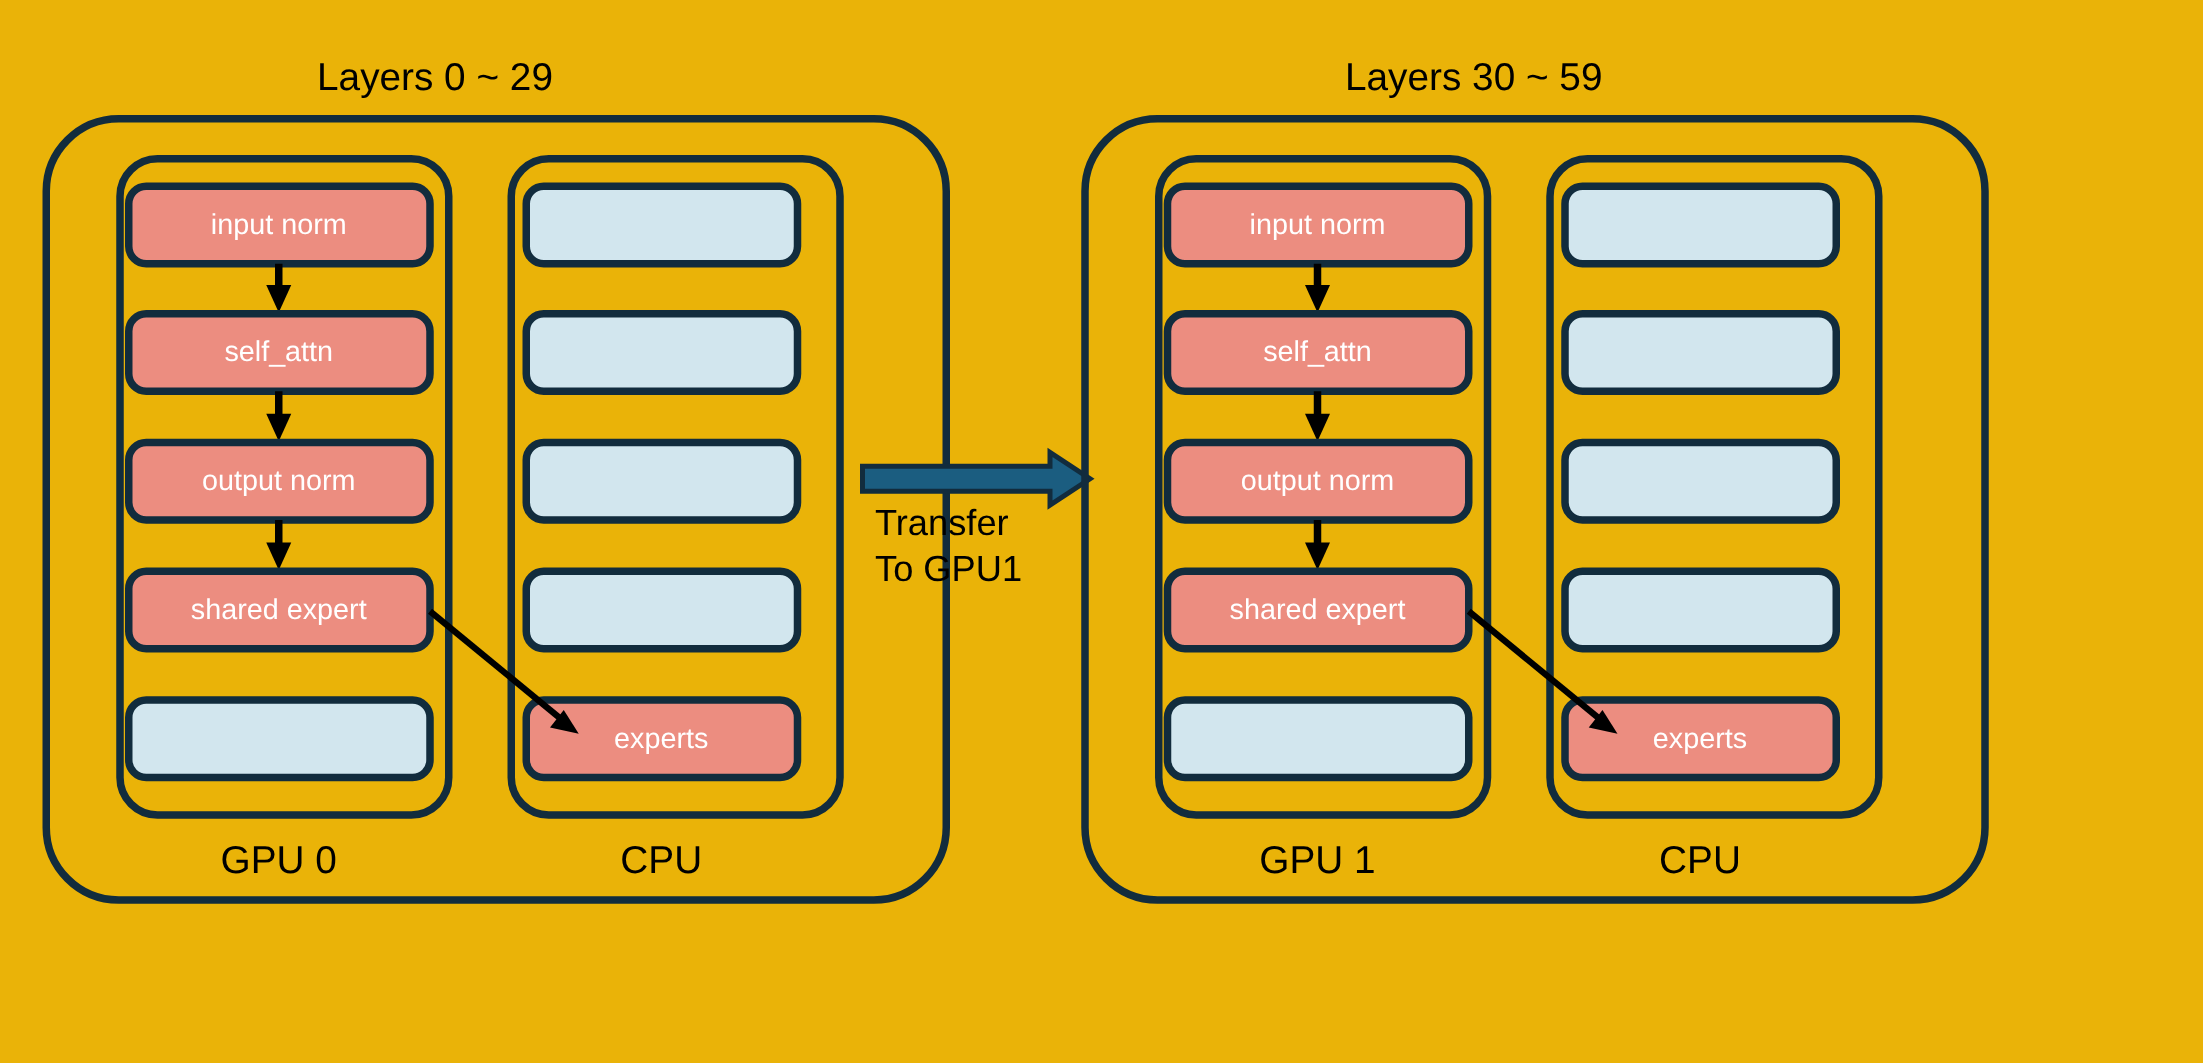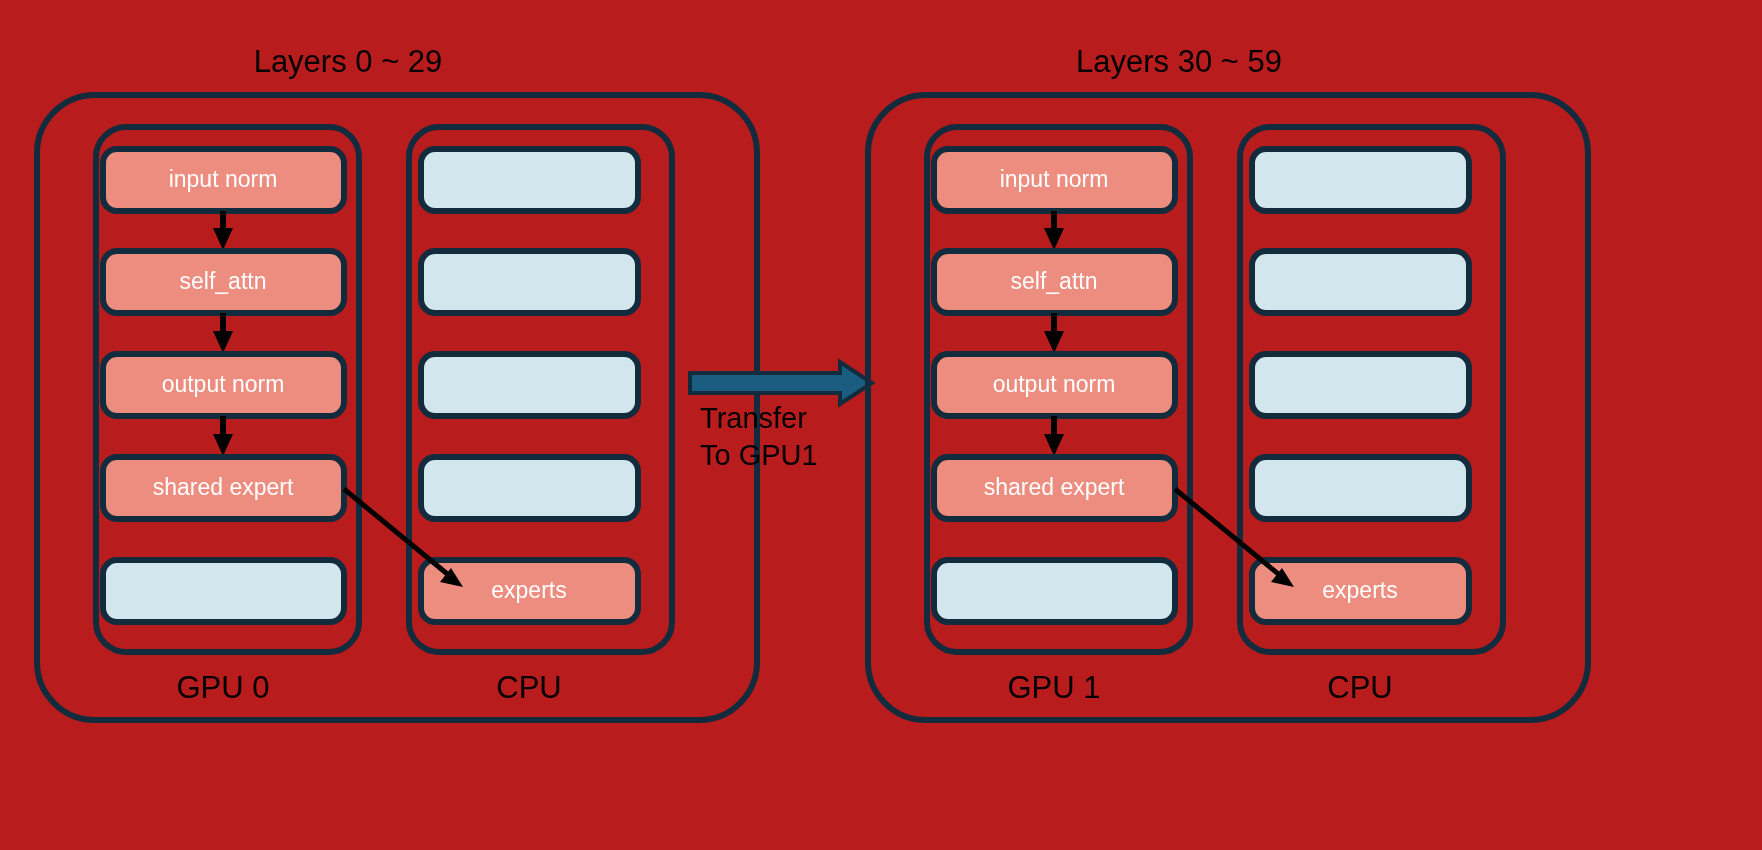--- a/index.html
+++ b/index.html
@@ -17,7 +17,7 @@
     position: relative;
     width: 1762px;
     height: 850px;
-    background: #b91c1c;
+    background: #eab308;
   }
   #stage svg {
     display: block;

